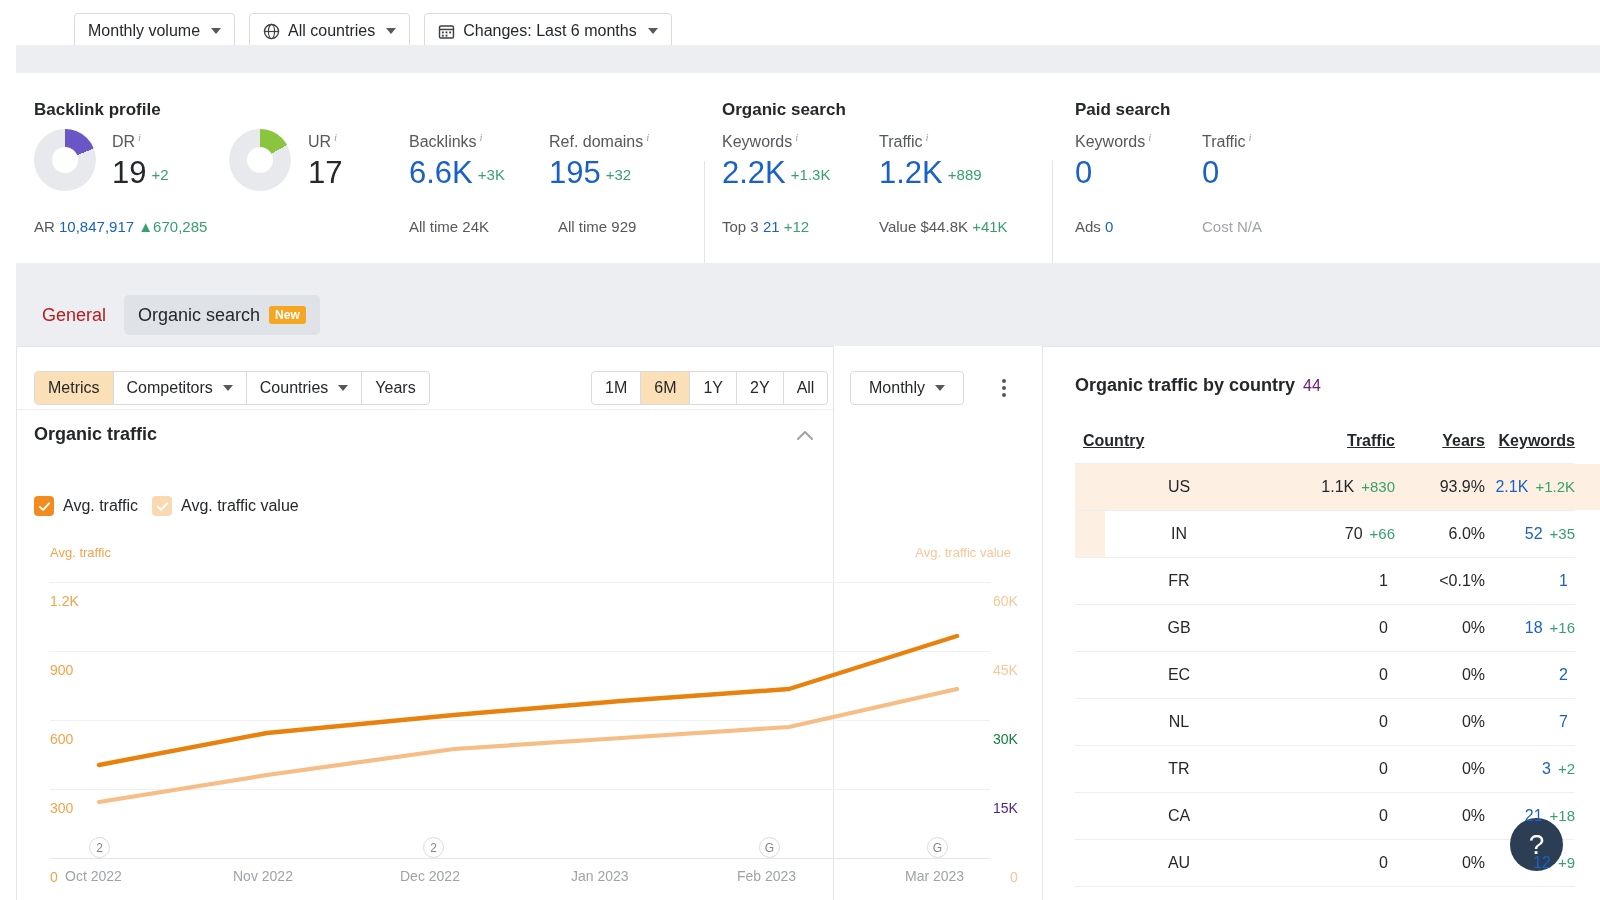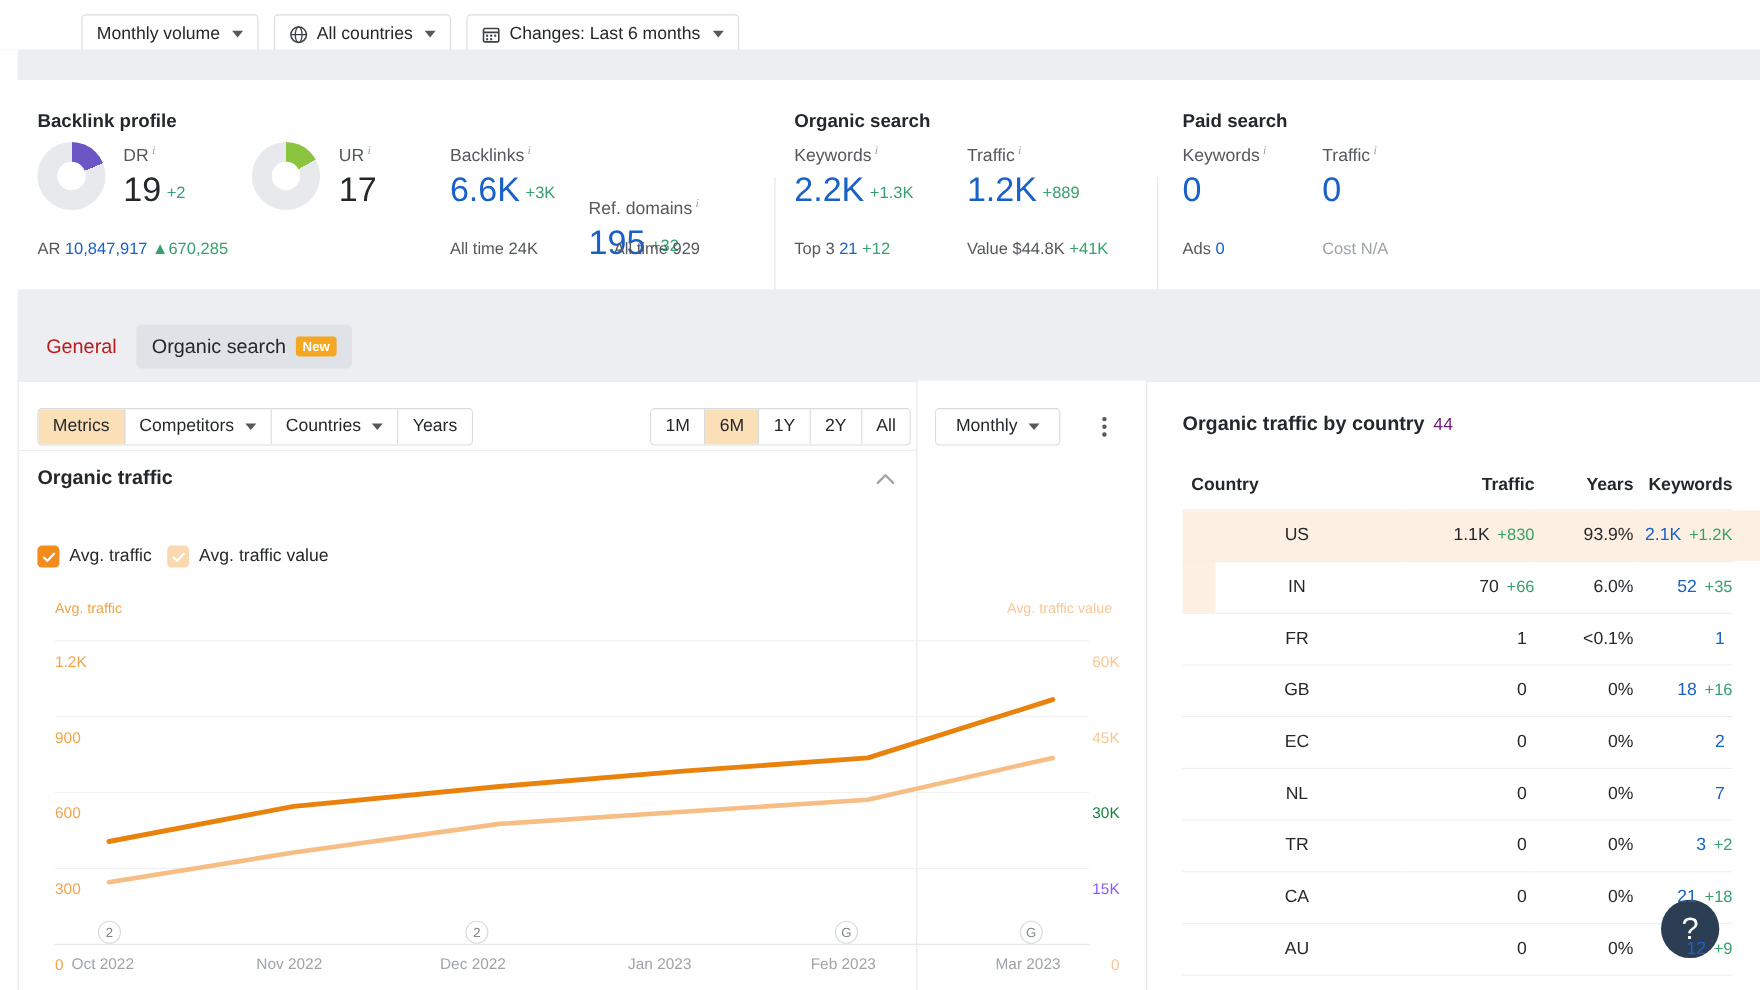--- a/index.html
+++ b/index.html
@@ -193,7 +193,7 @@
         <span>24K</span>
       </div>
 
-      <div class="metric" style="left:501px;margin-top:48px;">
+      <div class="metric" style="left:515px;">
         <div class="metric-label"><span>Ref. domains</span><span class="sup-i">i</span></div>
         <div class="metric-value blue"><span>195</span><span class="delta">+32</span></div>
       </div>

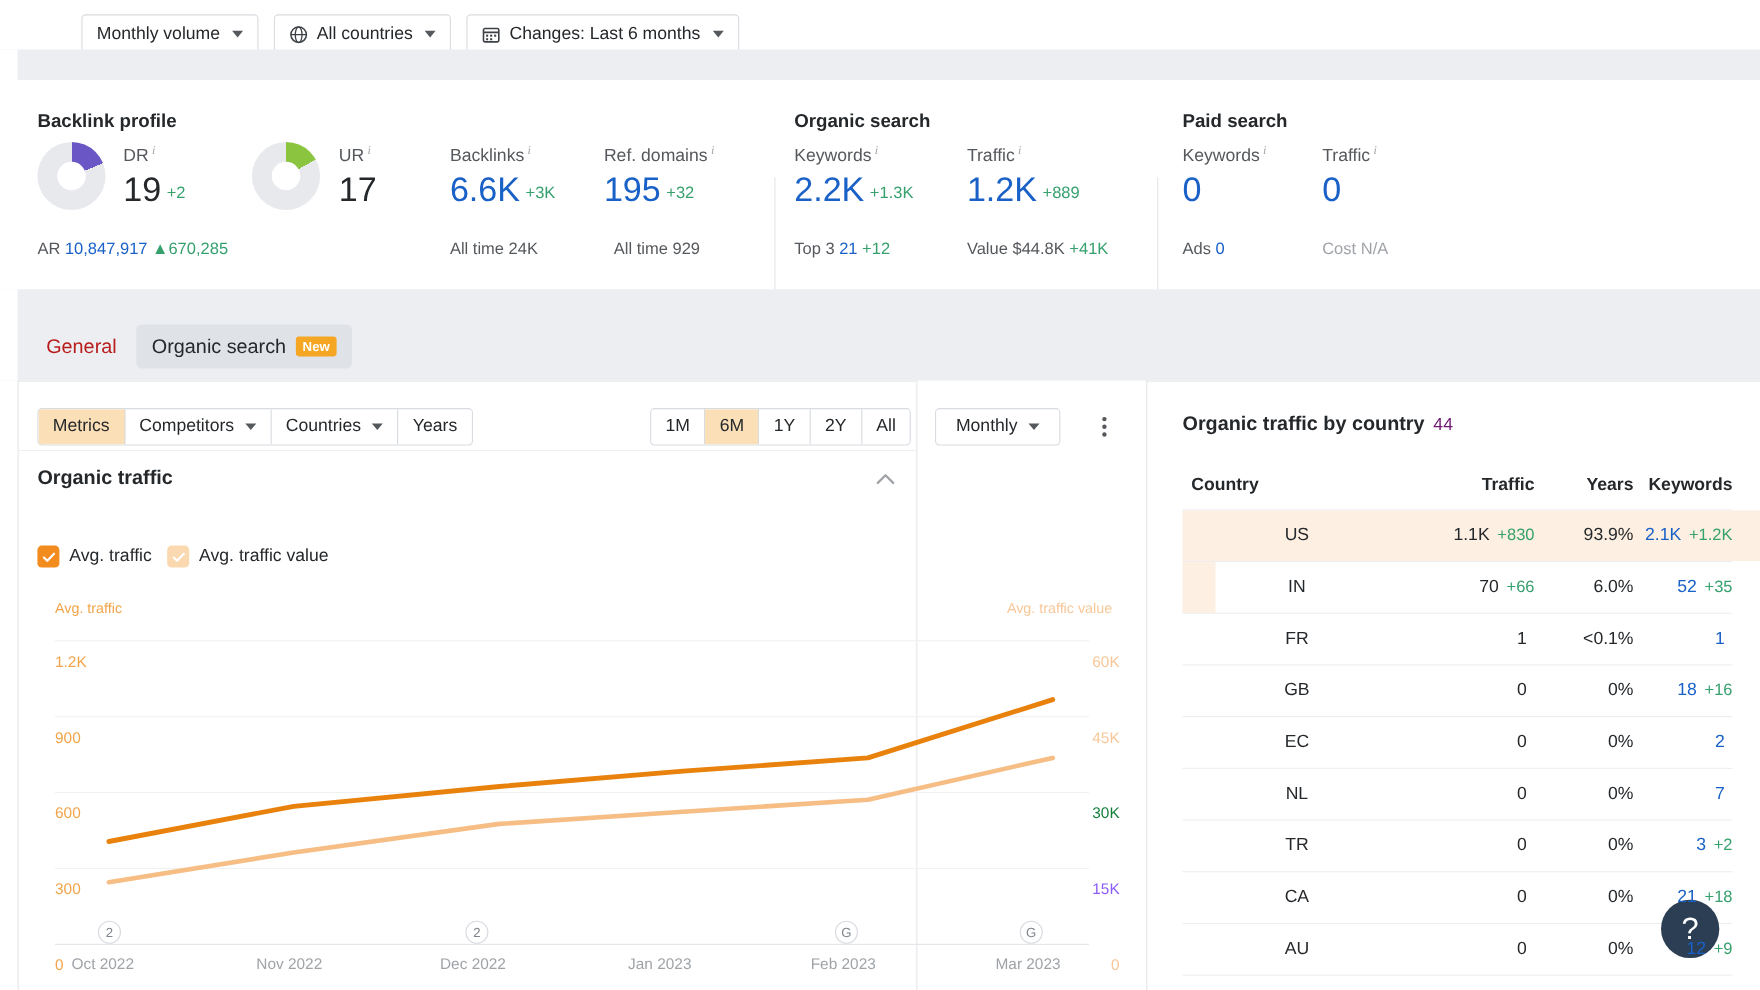--- a/index.html
+++ b/index.html
@@ -102,7 +102,7 @@
   .rc-count { font-size: 16px; font-weight: normal; color: #701a75; margin-left: 8px; }
   .ctable { position: absolute; left: 32px; top: 75px; width: 500px; border-collapse: collapse; }
   .ctable th { font-size: 16px; font-weight: bold; color: #25282b; padding: 10px 0 13px 0;
-               border-bottom: 1px solid #eceef1; text-align: right; white-space: nowrap; }
+               border-bottom: 1px solid #eceef1; text-align: right; white-space: nowrap; text-decoration: underline; }
   .ctable th.lft { text-align: left; padding-left: 8px; }
   .ctable td { font-size: 16px; color: #25282b; padding: 14px 0; border-bottom: 1px solid #eceef1;
                text-align: right; white-space: nowrap; position: relative; }

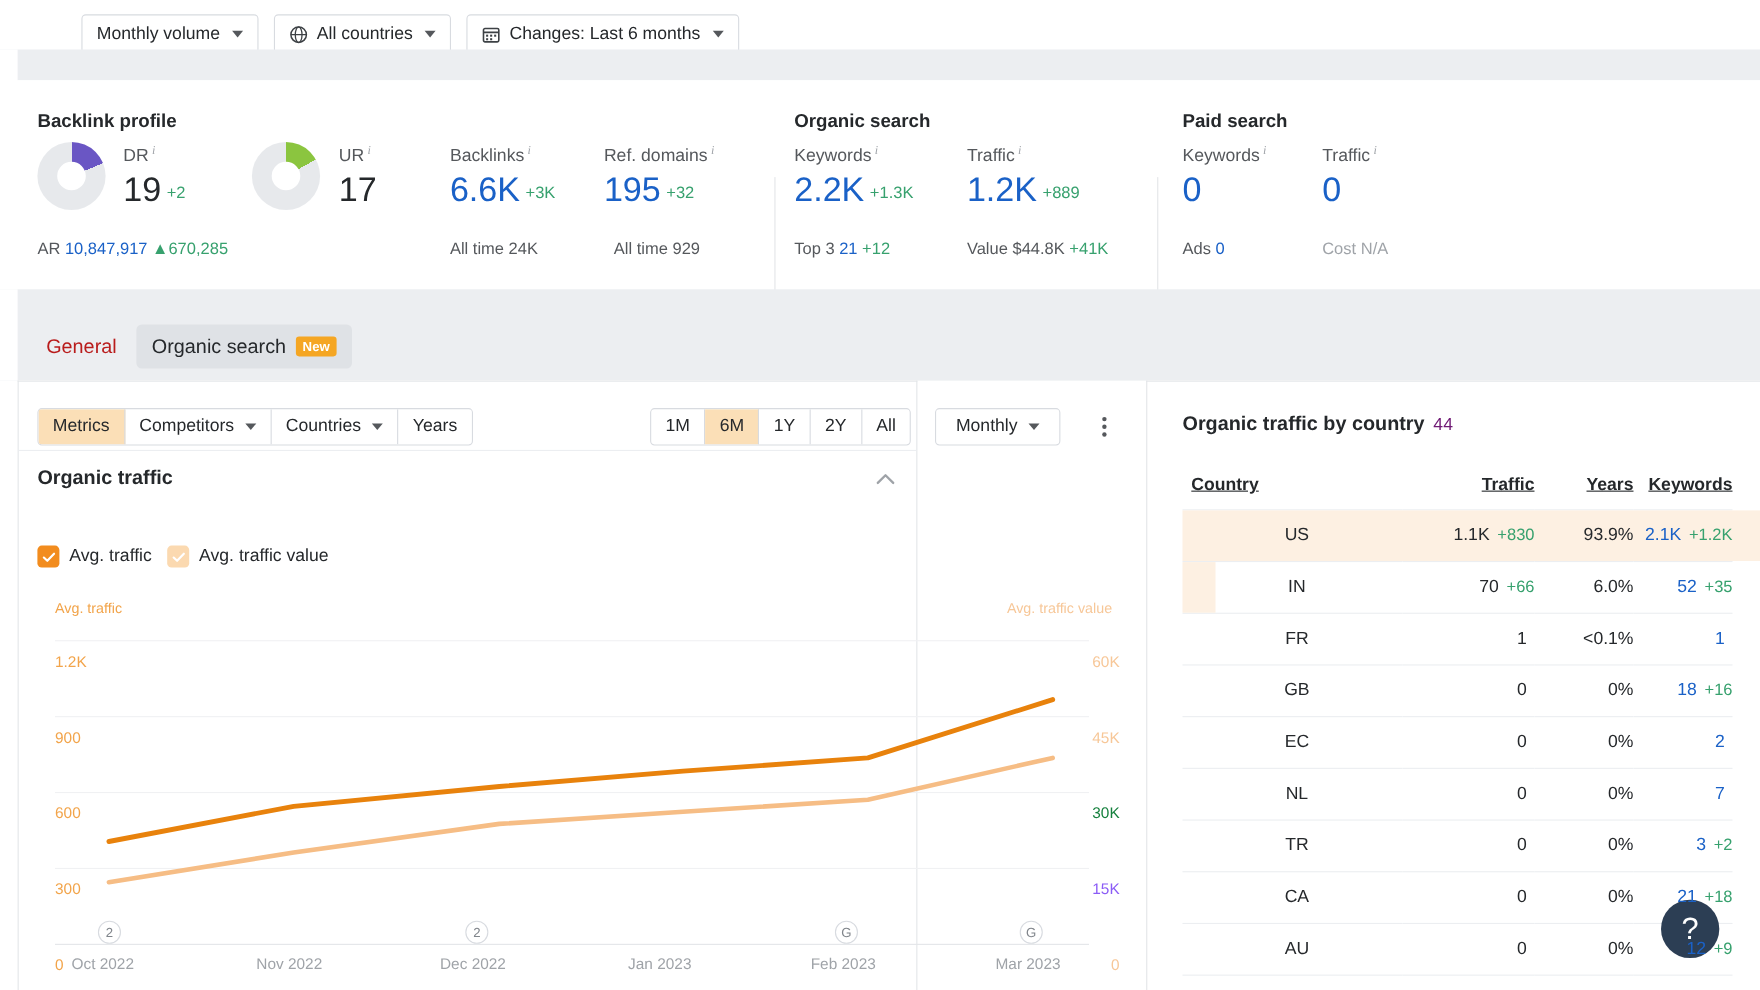--- a/index.html
+++ b/index.html
@@ -368,7 +368,7 @@
       <div class="tick" style="left:976px; top:52px;  color:#f7c798;">60K</div>
       <div class="tick" style="left:976px; top:121px; color:#f7c798;">45K</div>
       <div class="tick" style="left:976px; top:190px; color:#15803d;text-align:right;">30K</div>
-      <div class="tick" style="left:976px; top:259px; color:#8b5cf6;">15K</div>
+      <div class="tick" style="left:976px; top:259px; color:#4c1d95;">15K</div>
       <div class="tick" style="left:993px; top:328px; color:#f7c798;">0</div>
 
       <svg width="1008" height="360" style="position:absolute; left:0; top:0;">

